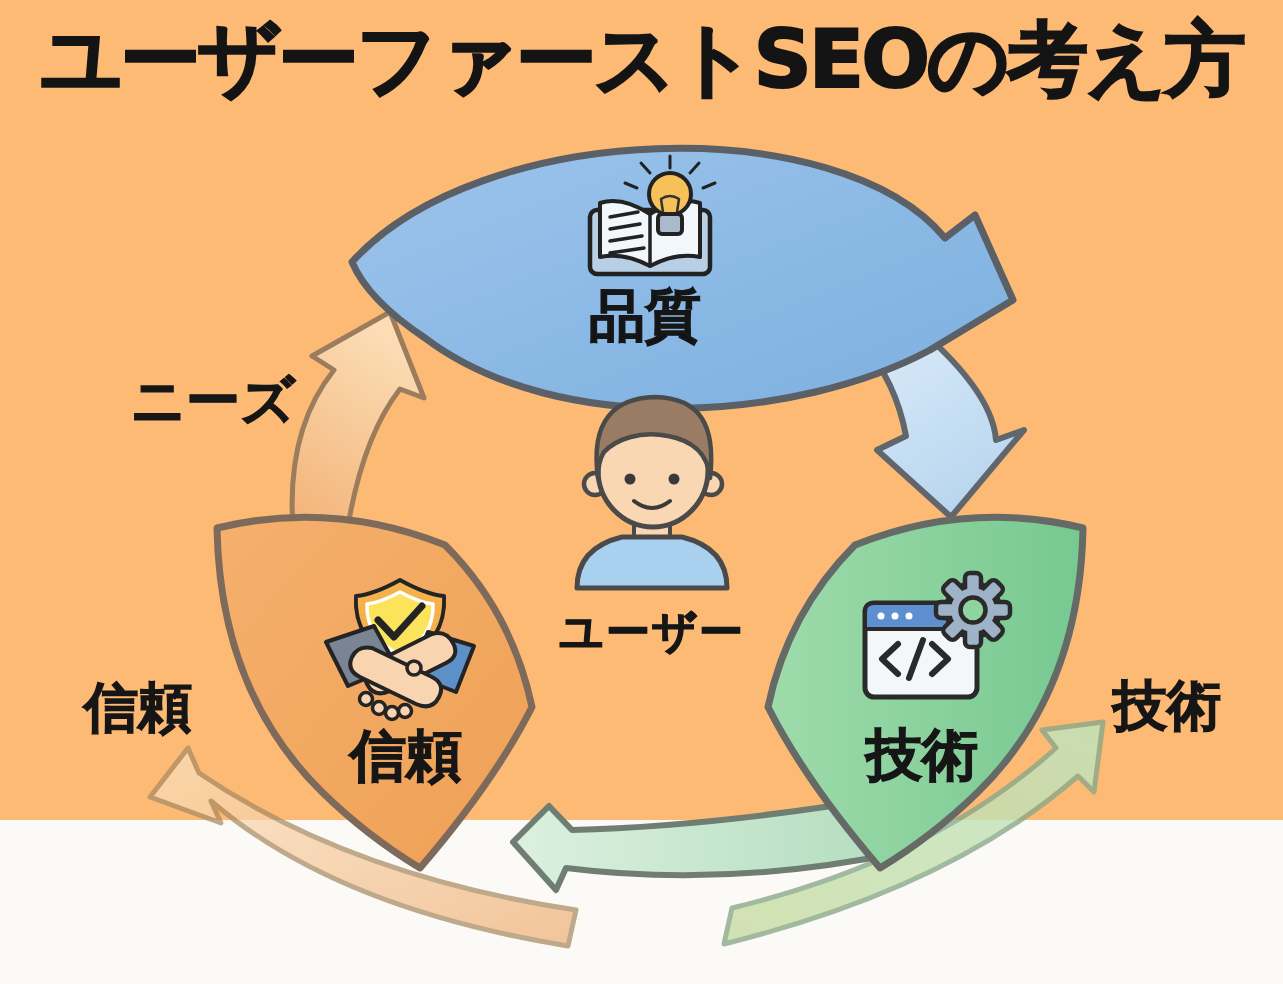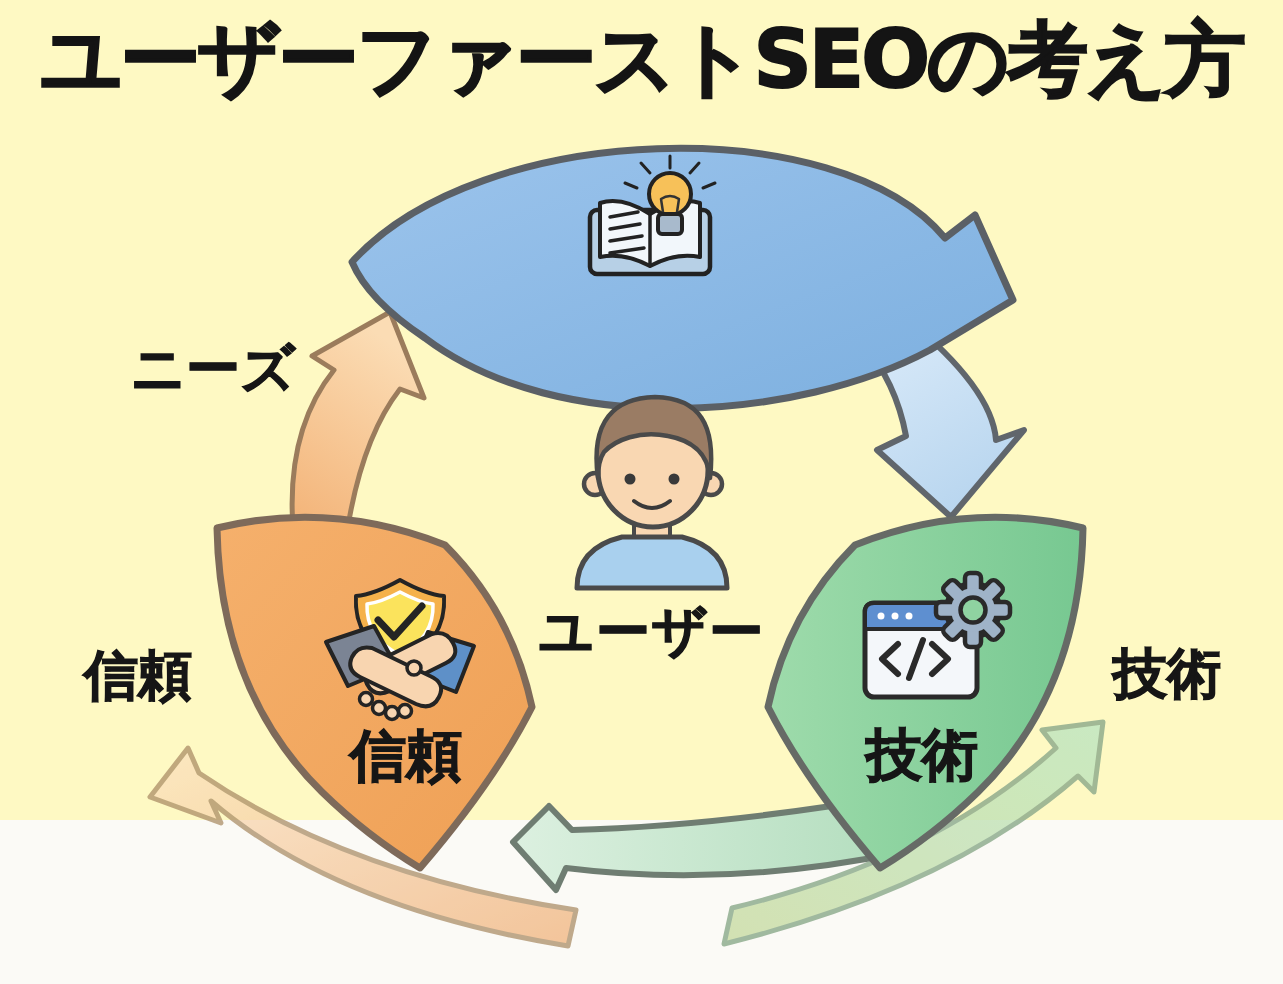--- a/index.html
+++ b/index.html
@@ -9,7 +9,7 @@
     font-family:"DejaVu Sans","Liberation Sans",sans-serif;
     overflow:hidden;
   }
-  .stage{position:relative;width:1283px;height:820px;background:#fef9c3;}
+  .stage{position:relative;width:1283px;height:820px;background:#fdba74;}
   .stage svg{position:absolute;left:0;top:0;}
   .title{
     position:absolute;left:0;top:6px;width:1283px;

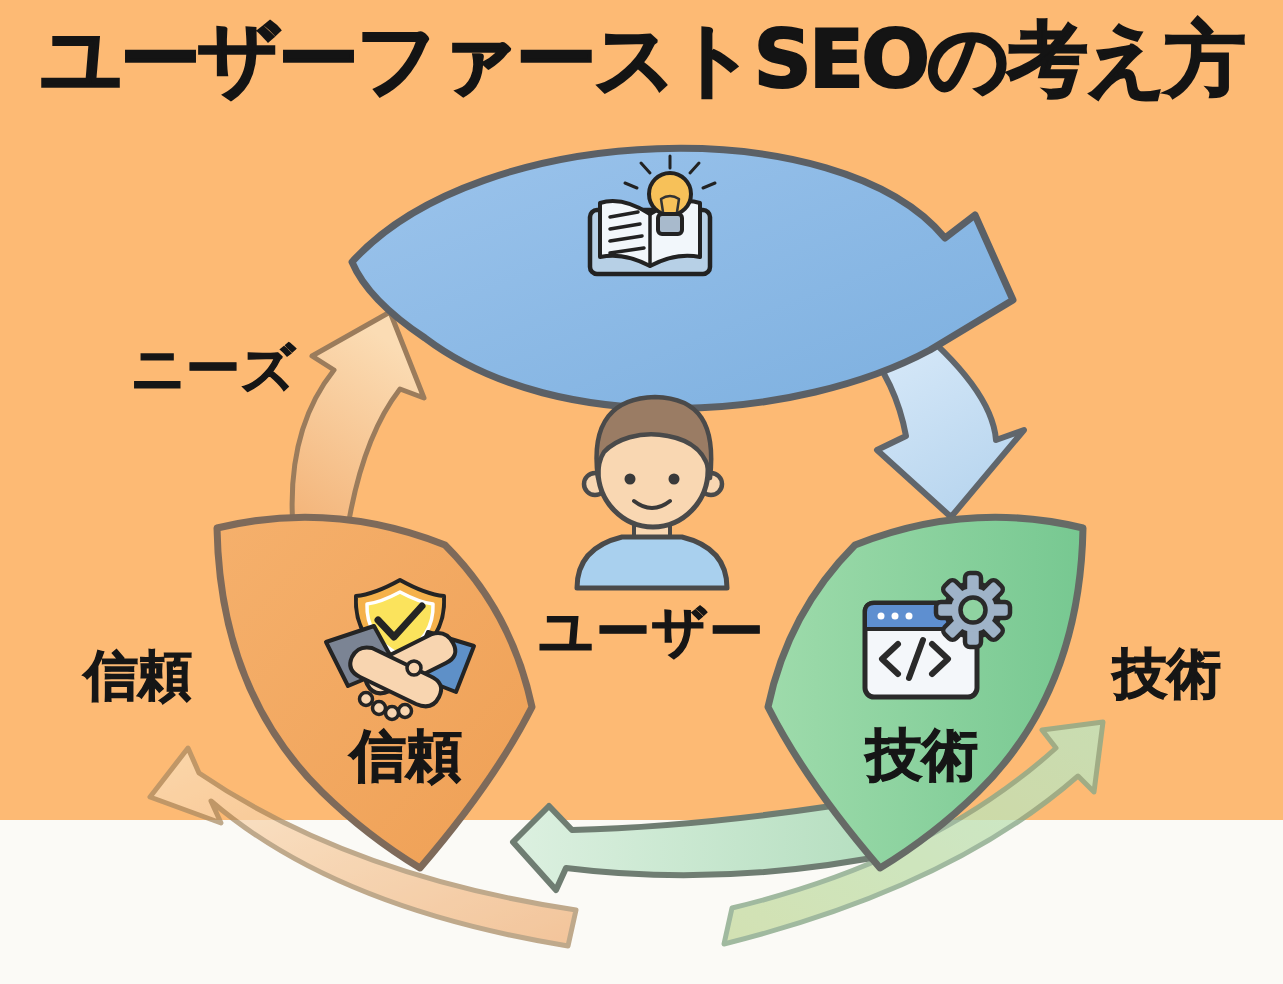--- a/index.html
+++ b/index.html
@@ -170,6 +170,7 @@
     </g>
   </svg>
 
+  <div class="lbl lbl-seg" style="left:645px;top:317px;color:#111;">品質</div>
   <div class="lbl lbl-seg" style="left:406px;top:757px;">信頼</div>
   <div class="lbl lbl-seg" style="left:922px;top:756px;">技術</div>
   <div class="lbl lbl-user" style="left:652px;top:632px;">ユーザー</div>

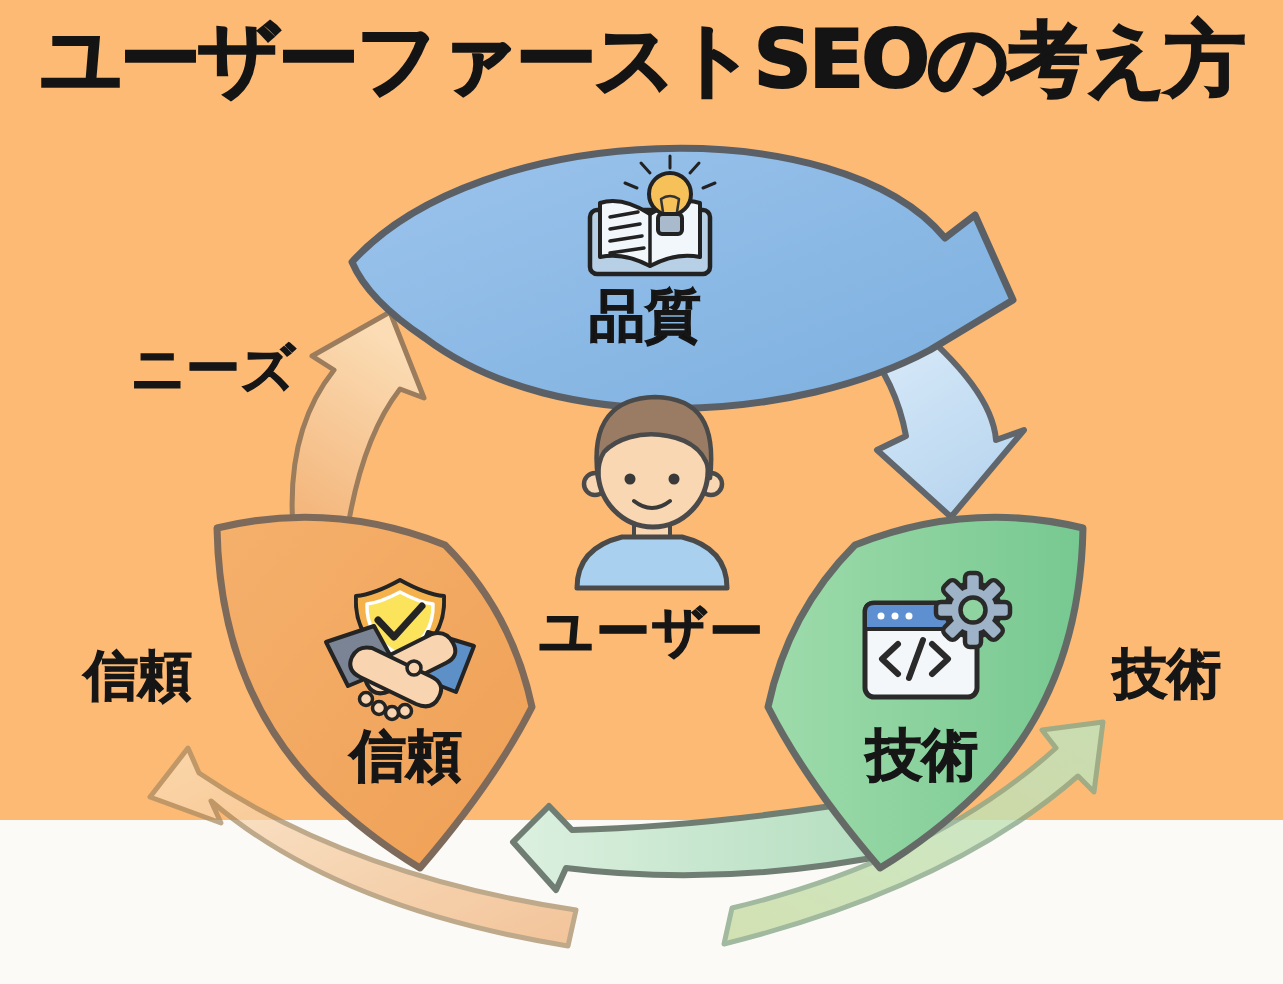--- a/index.html
+++ b/index.html
@@ -23,7 +23,7 @@
     font-weight:900;color:#161616;white-space:nowrap;
     -webkit-text-stroke:1.2px #161616;
   }
-  .lbl-outer{font-size:54px;}
+  .lbl-outer{font-size:54px;margin-top:32px;}
   .lbl-seg{font-size:56px;}
   .lbl-user{font-size:54px;letter-spacing:2px;}
 </style>

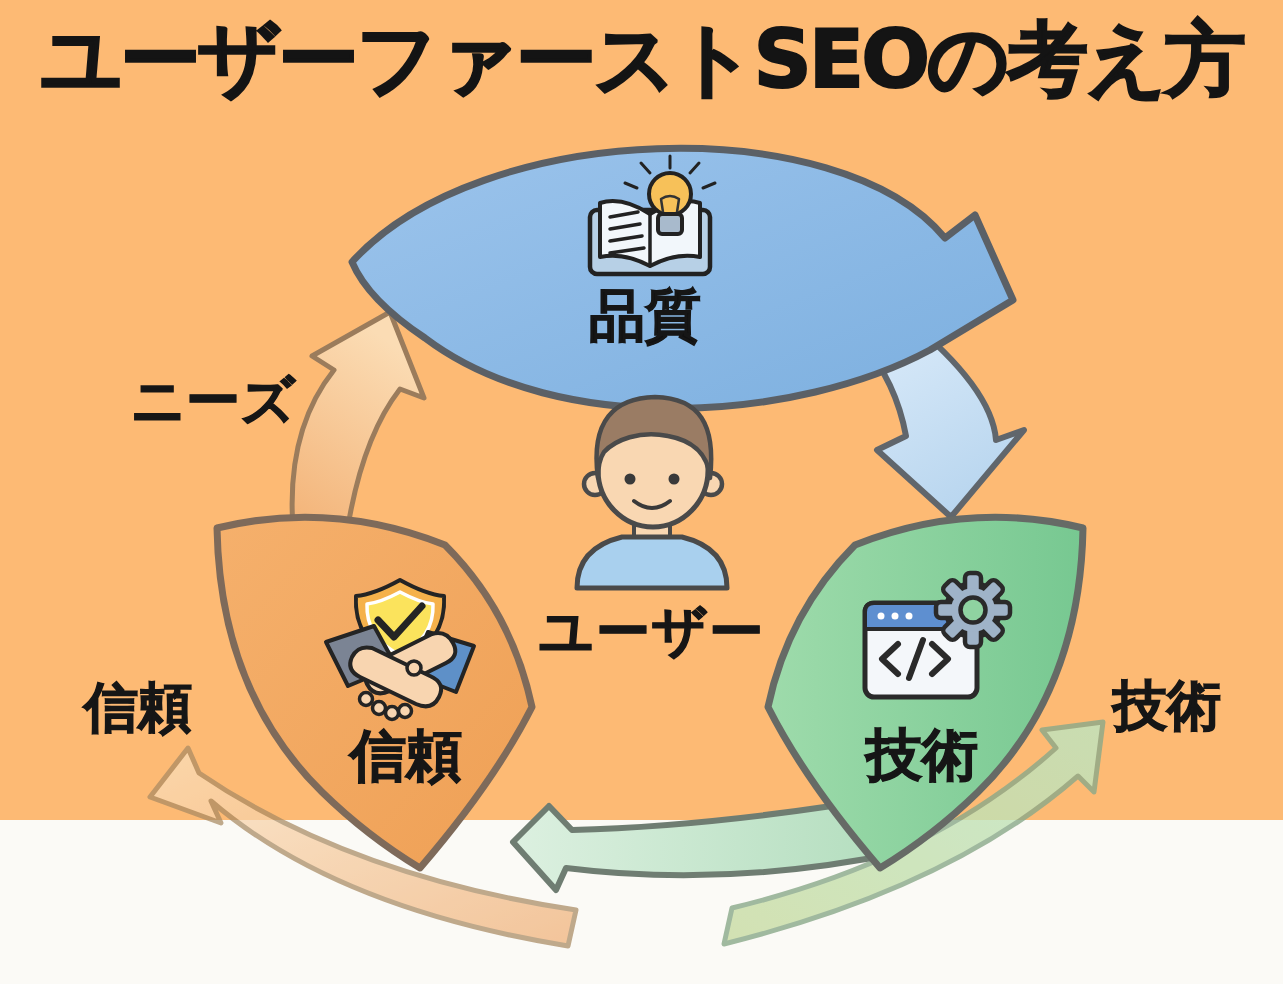--- a/index.html
+++ b/index.html
@@ -25,7 +25,7 @@
   }
   .lbl-outer{font-size:54px;margin-top:32px;}
   .lbl-seg{font-size:56px;}
-  .lbl-user{font-size:54px;letter-spacing:2px;}
+  .lbl-user{font-size:44px;letter-spacing:2px;}
 </style>
 </head>
 <body>

